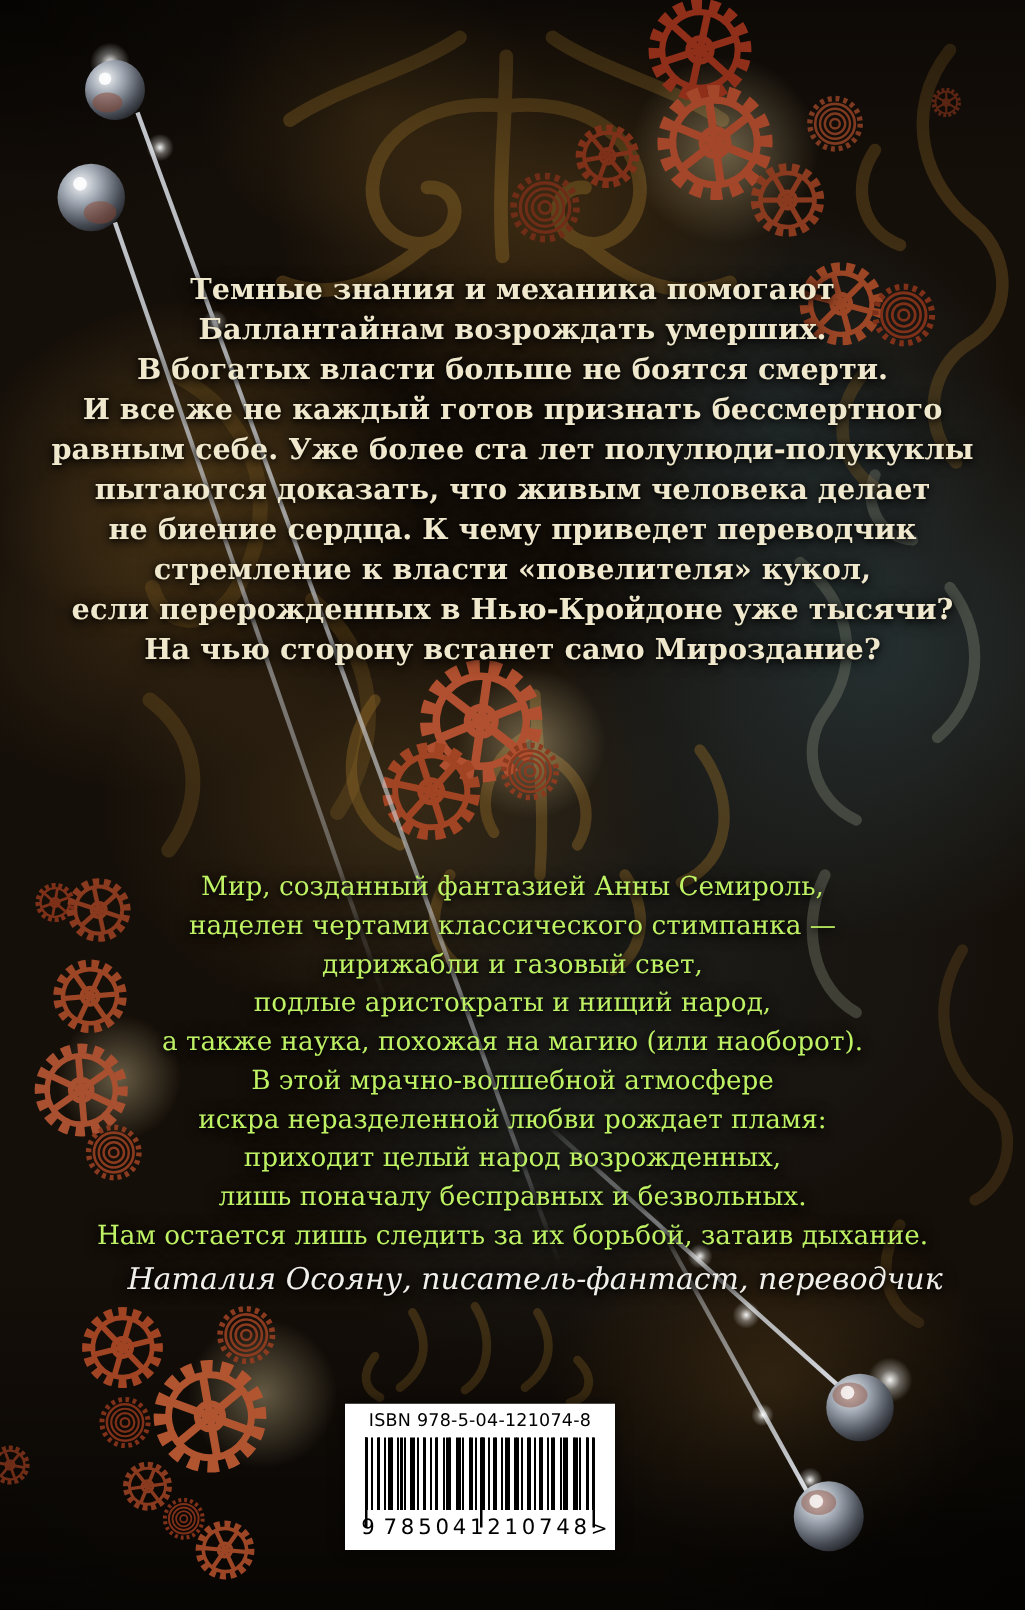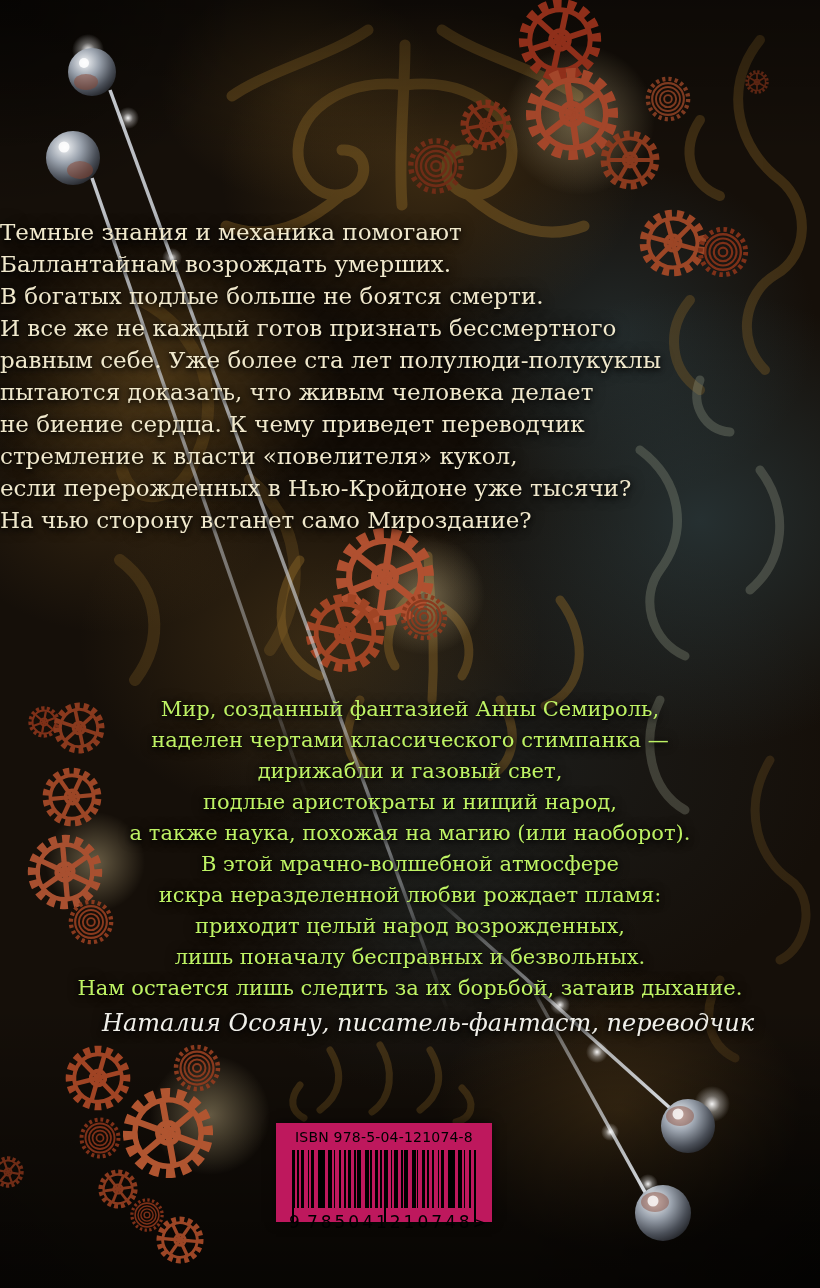--- a/index.html
+++ b/index.html
@@ -34,8 +34,8 @@
   svg.layer{position:absolute;left:0;top:0;pointer-events:none;}
   
   .annotation{
-    position:absolute;left:0;right:0;top:216px;
-    color:#f0e8cc;font-weight:normal;font-size:23px;line-height:32px;
+    position:absolute;left:0;right:0;top:216px;text-align:center;
+    color:#f0e8cc;font-weight:bold;font-size:23px;line-height:32px;
     text-shadow:0 2px 5px rgba(0,0,0,.95),0 0 14px rgba(0,0,0,.8);
   }
   .annotation p{margin:0;}

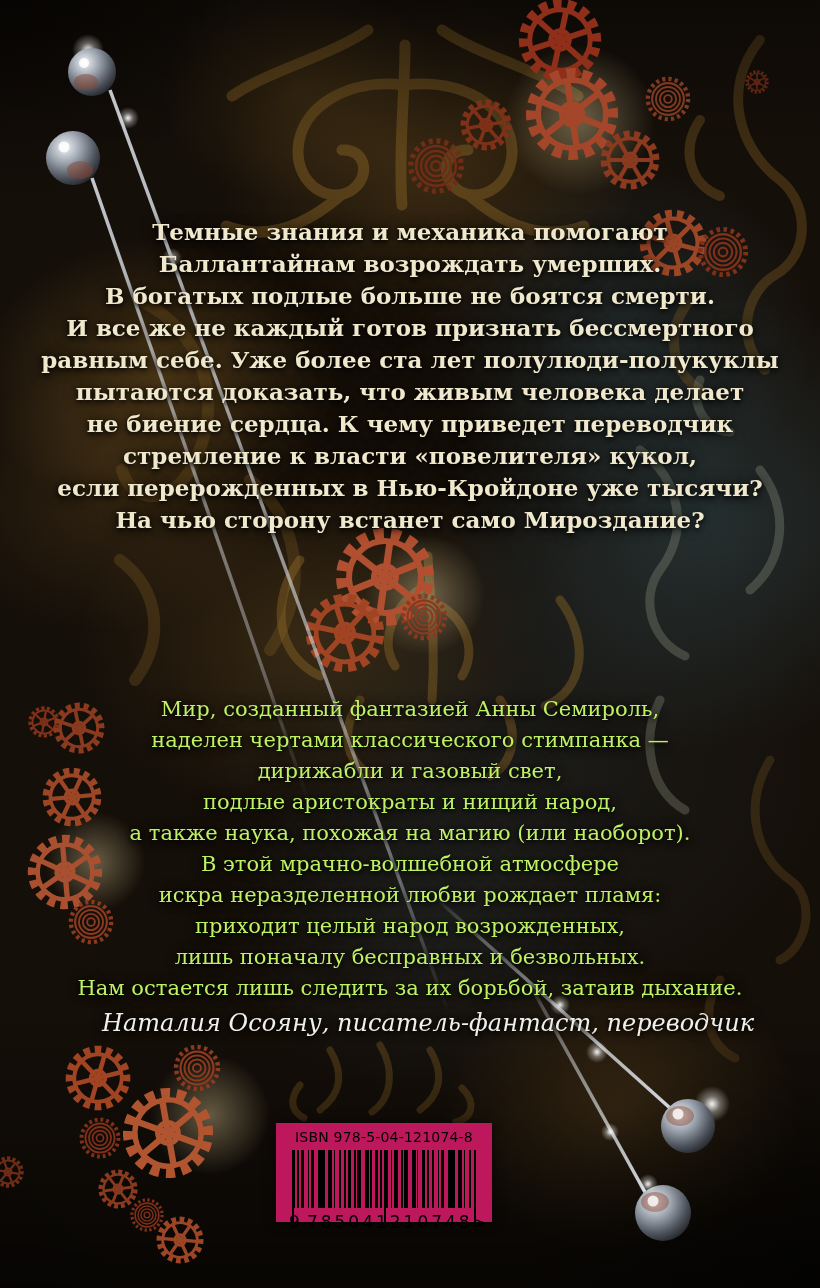--- a/index.html
+++ b/index.html
@@ -372,7 +372,7 @@
   <div class="annotation">
     <p>Темные знания и механика помогают</p>
     <p>Баллантайнам возрождать умерших.</p>
-    <p>В богатых подлые больше не боятся смерти.</p>
+    <p>В богатых власти больше не боятся смерти.</p>
     <p>И все же не каждый готов признать бессмертного</p>
     <p>равным себе. Уже более ста лет полулюди-полукуклы</p>
     <p>пытаются доказать, что живым человека делает</p>

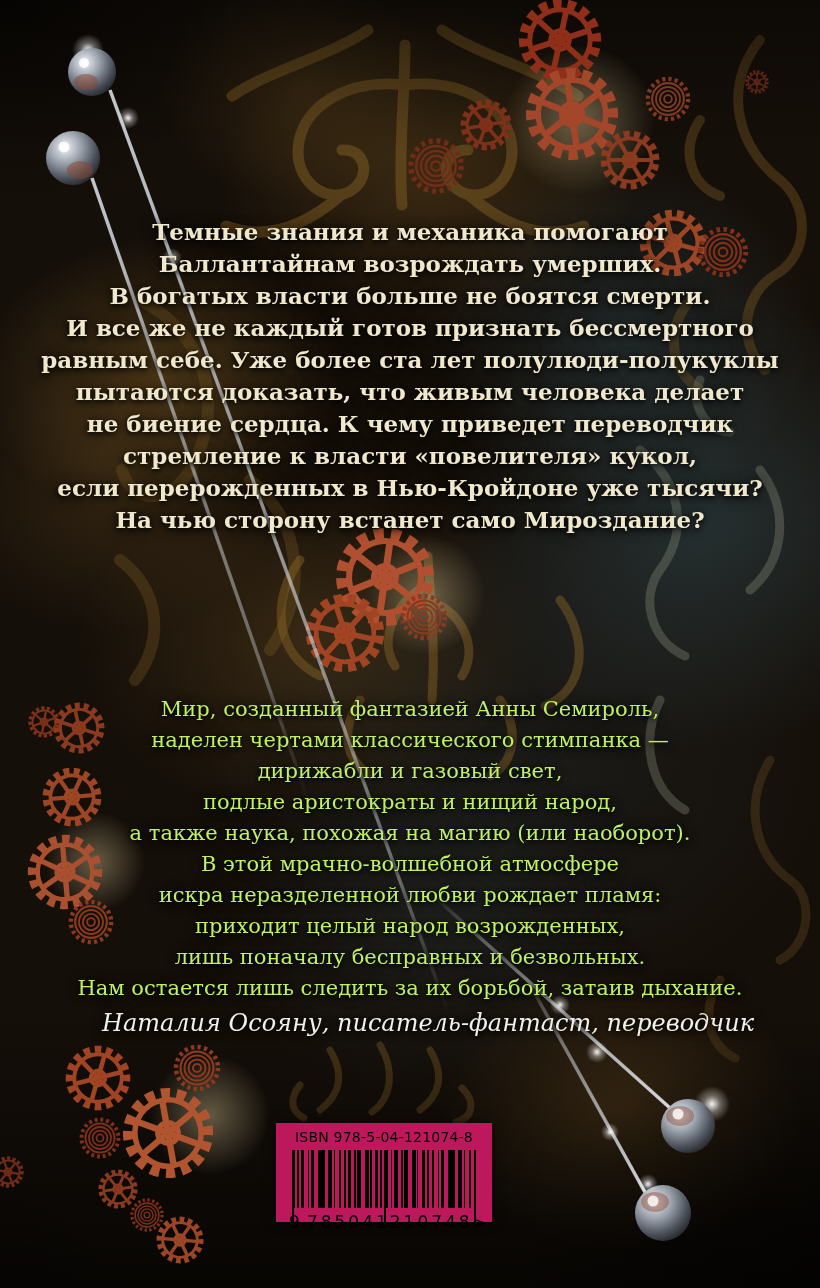--- a/index.html
+++ b/index.html
@@ -53,8 +53,8 @@
   }
   
   .isbn-box{
-    position:absolute;left:276px;top:1123px;width:216px;height:99px;
-    background:#be185d;box-shadow:0 0 10px rgba(0,0,0,.6);
+    position:absolute;left:276px;top:1123px;width:216px;height:117px;
+    background:#ffffff;box-shadow:0 0 10px rgba(0,0,0,.6);
     font-family:"DejaVu Sans","Liberation Sans",sans-serif;color:#000;
   }
   .isbn-label{position:absolute;left:0;right:0;top:6px;text-align:center;font-size:14px;letter-spacing:.2px;}

